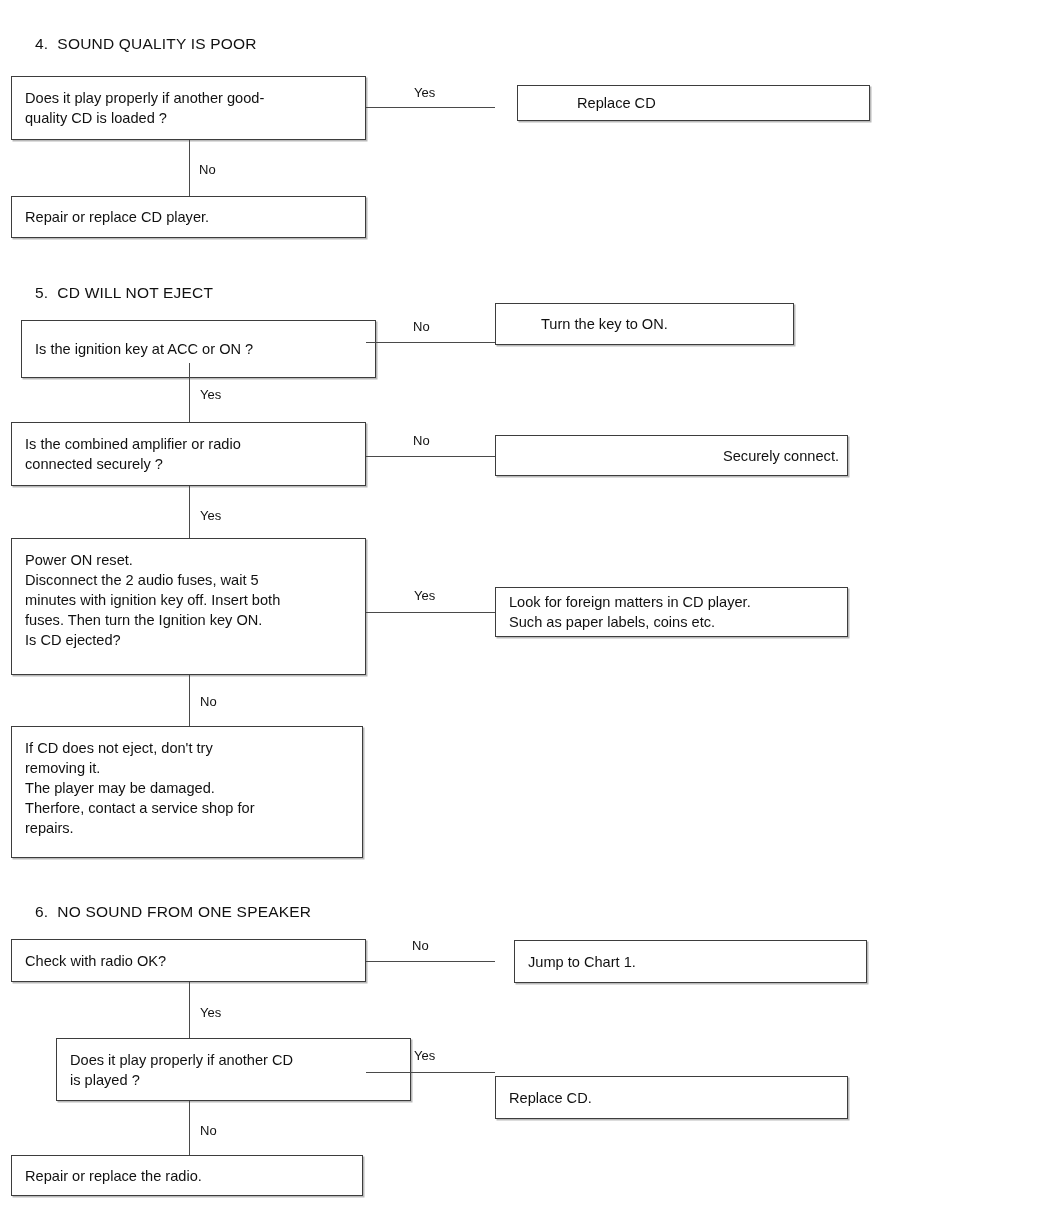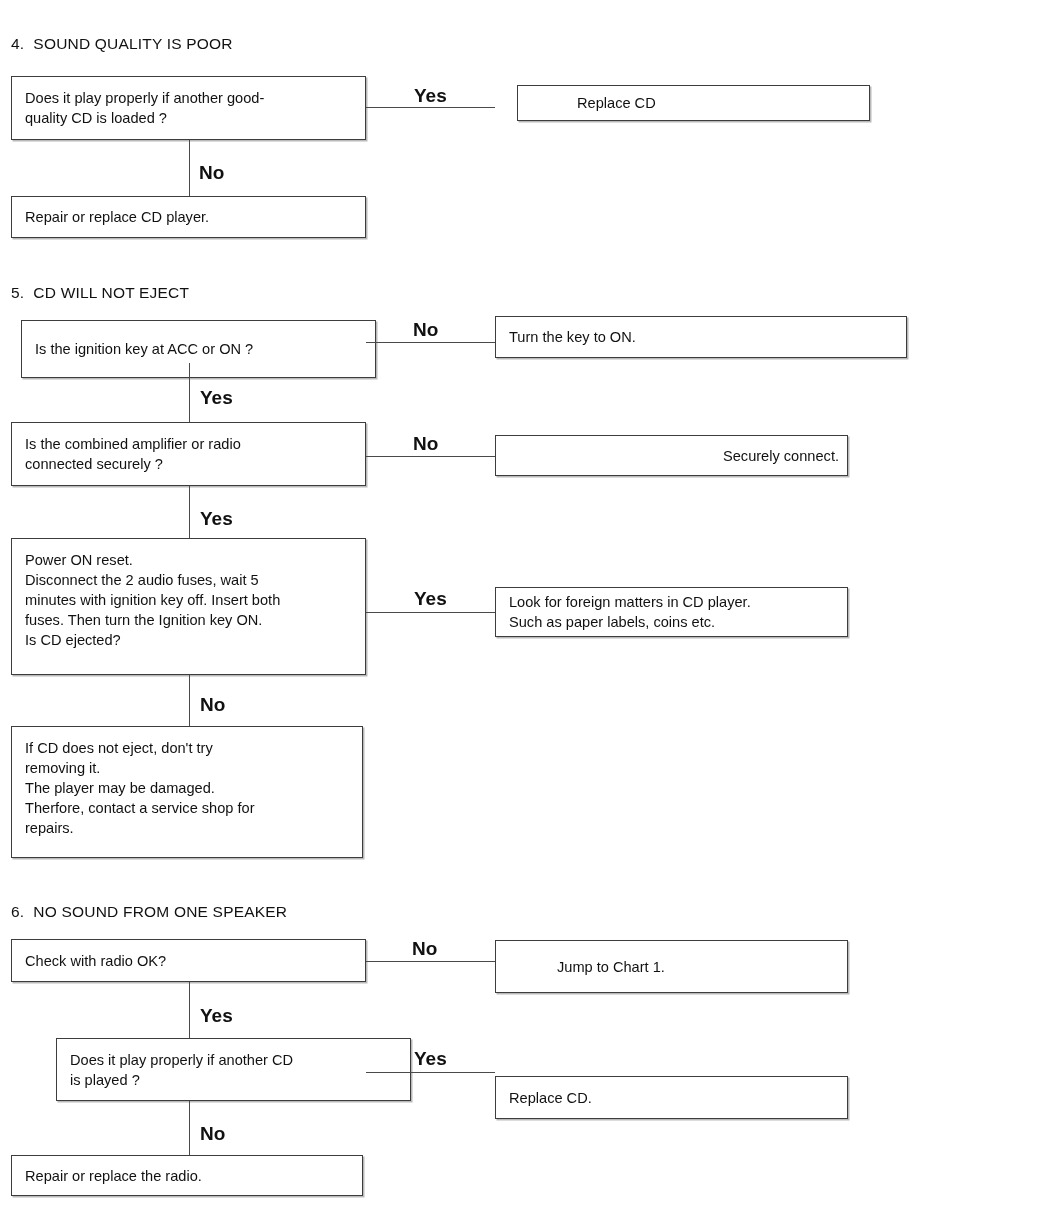--- a/index.html
+++ b/index.html
@@ -30,6 +30,7 @@
     color: #111111;
     white-space: pre;
     line-height: 1;
+    margin-left: 24px;
   }
 
   

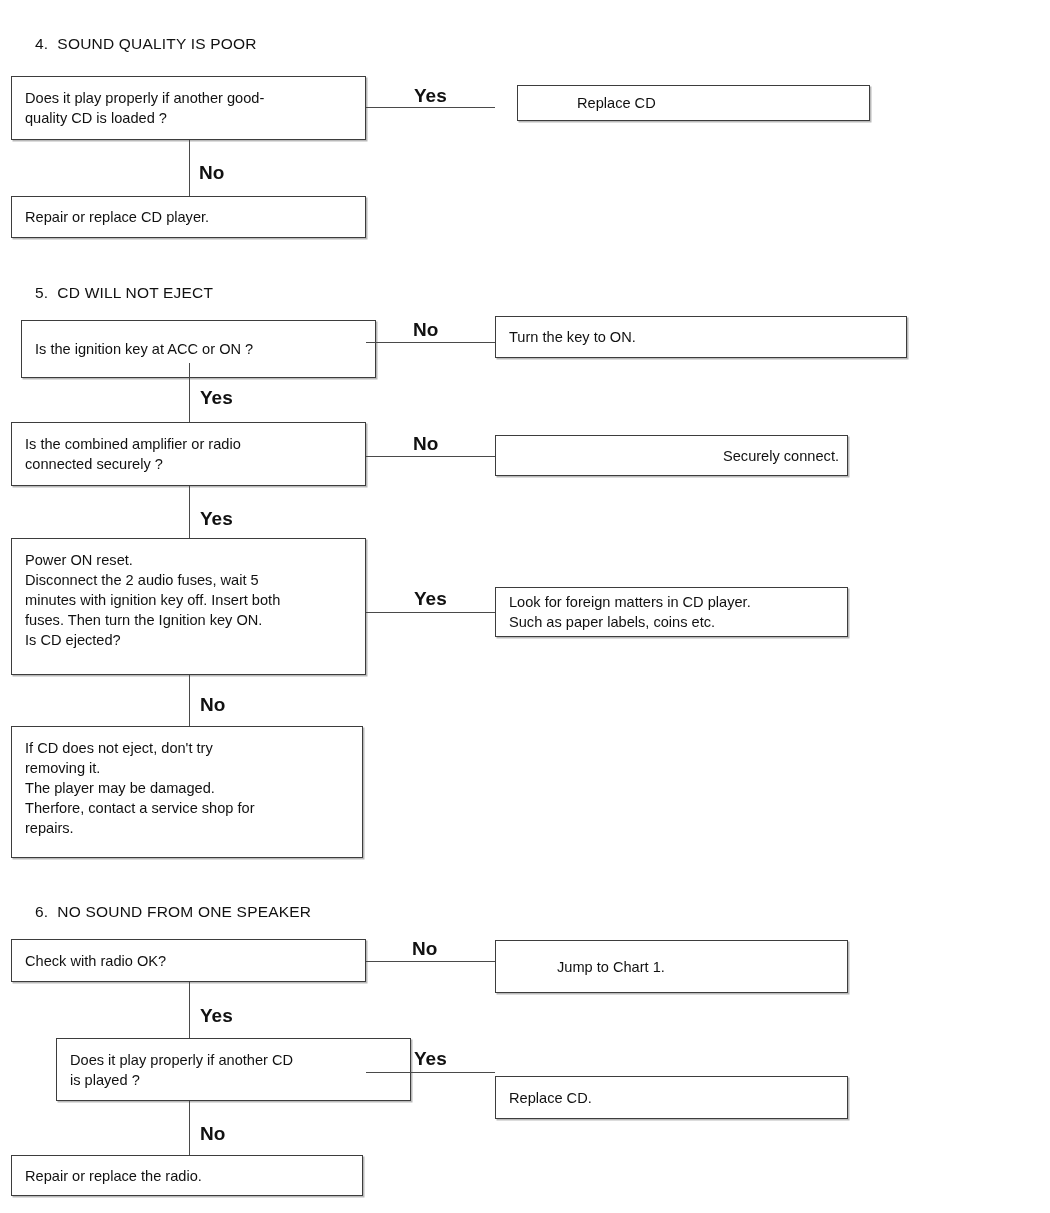--- a/index.html
+++ b/index.html
@@ -82,11 +82,10 @@
   }
   .conn-label {
     position: absolute;
-    font-size: 19px;
+    font-size: 13px;
     line-height: 1;
     color: #111111;
     white-space: pre;
-    font-weight: bold;
   }
 </style>
 </head>

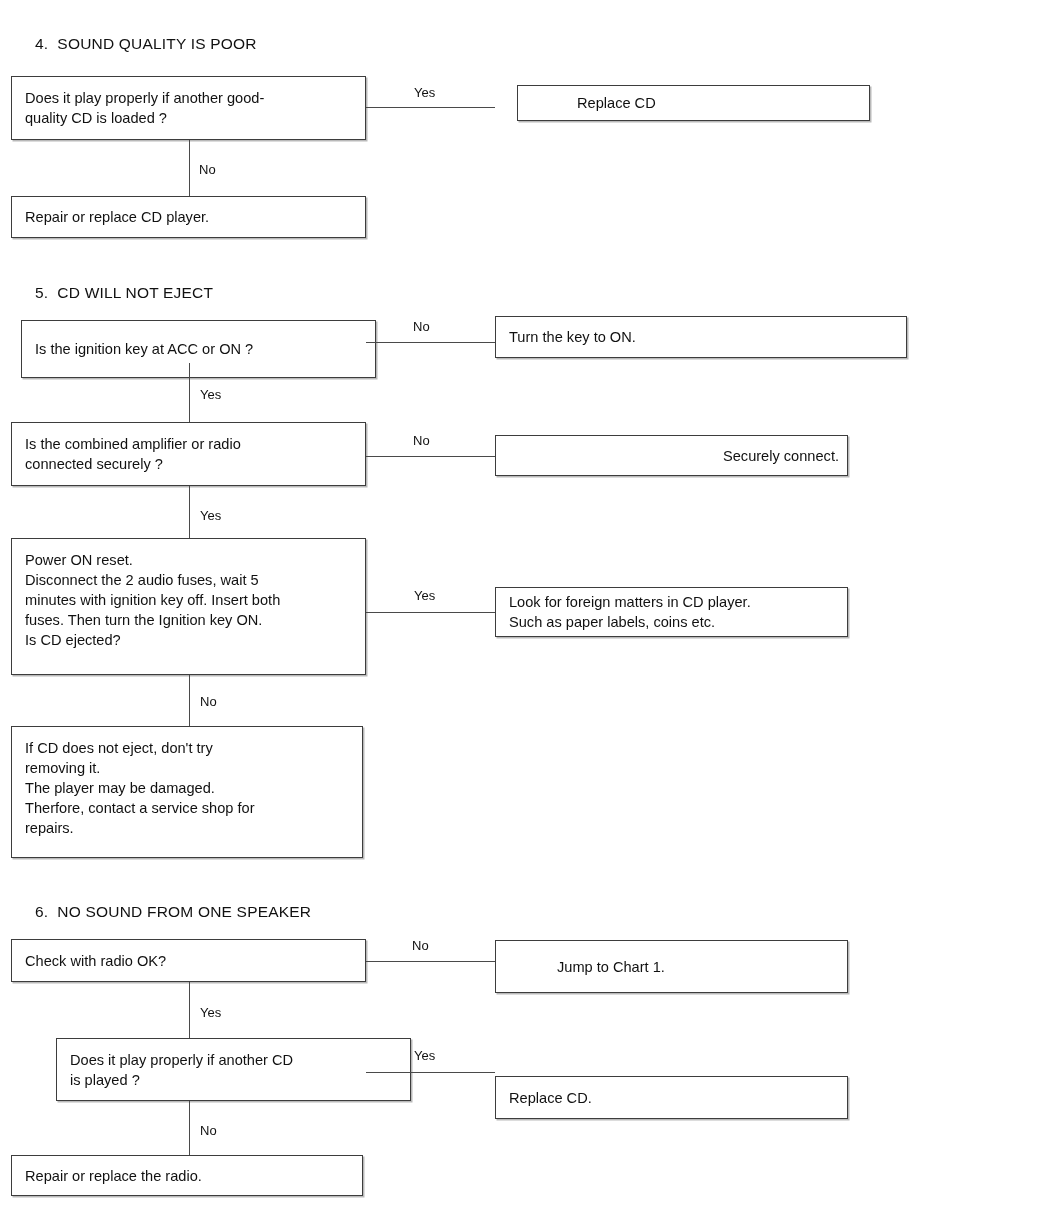--- a/index.html
+++ b/index.html
@@ -119,7 +119,7 @@
   </div>
   <div class="conn-h" style="left:366px; top:342px; width:129px;"></div>
   <div class="conn-label" style="left:413px; top:320px;">No</div>
-  <div class="box vcenter" style="left:495px; top:316px; width:412px; height:42px;">
+  <div class="box vcenter" style="left:495px; top:303px; width:299px; height:42px;padding-left:32px;">
     <div class="box-text">Turn the key to ON.</div>
   </div>
 

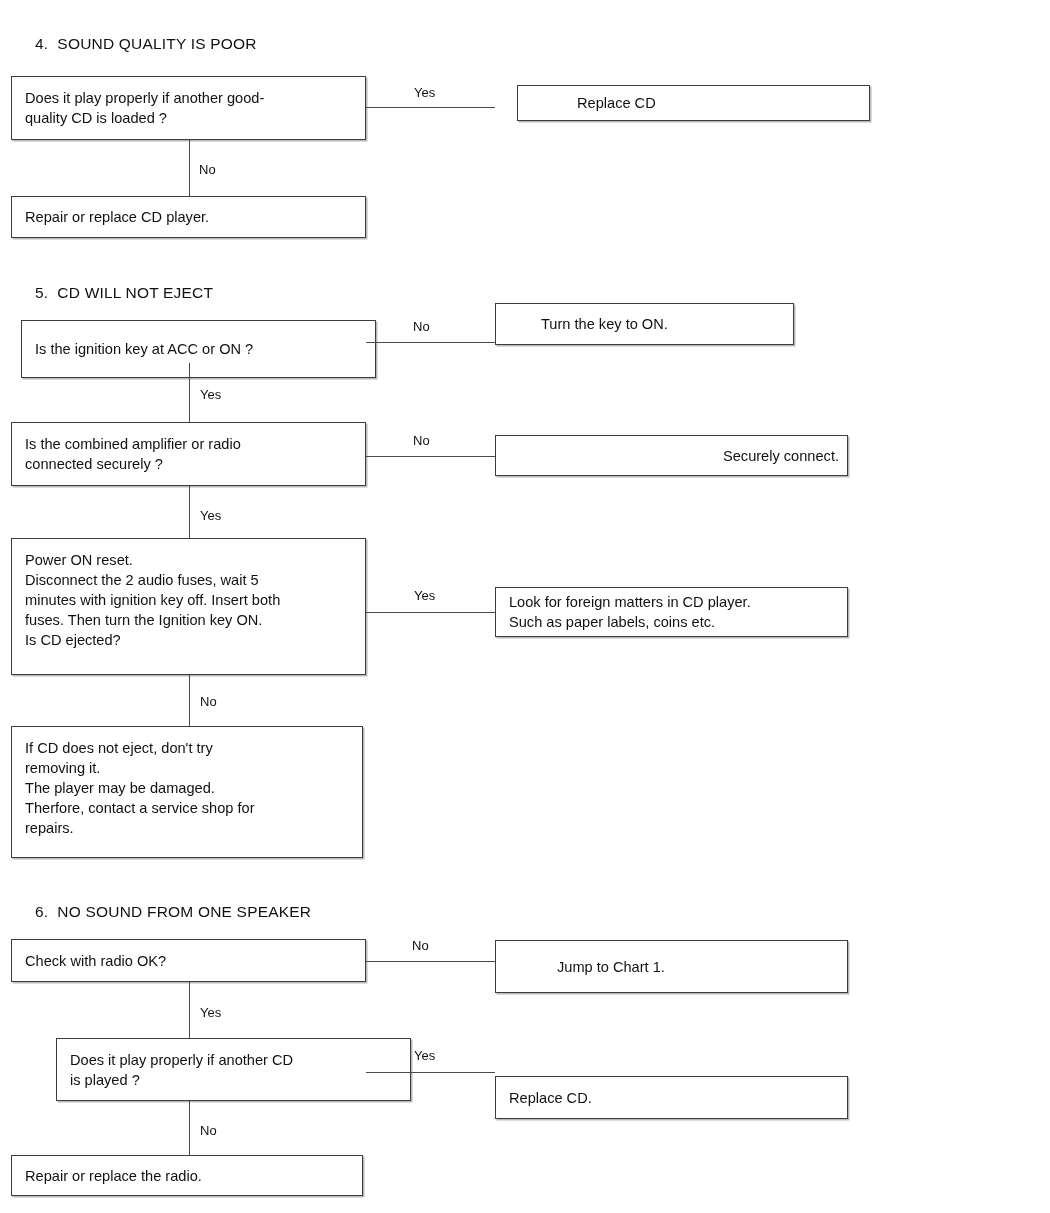--- a/index.html
+++ b/index.html
@@ -171,7 +171,7 @@
   </div>
   <div class="conn-h" style="left:366px; top:961px; width:129px;"></div>
   <div class="conn-label" style="left:412px; top:939px;">No</div>
-  <div class="box vcenter" style="left:495px; top:940px; width:353px; height:53px;padding-left:48px;">
+  <div class="box vcenter" style="left:514px; top:940px; width:353px; height:43px;">
     <div class="box-text">Jump to Chart 1.</div>
   </div>
 

